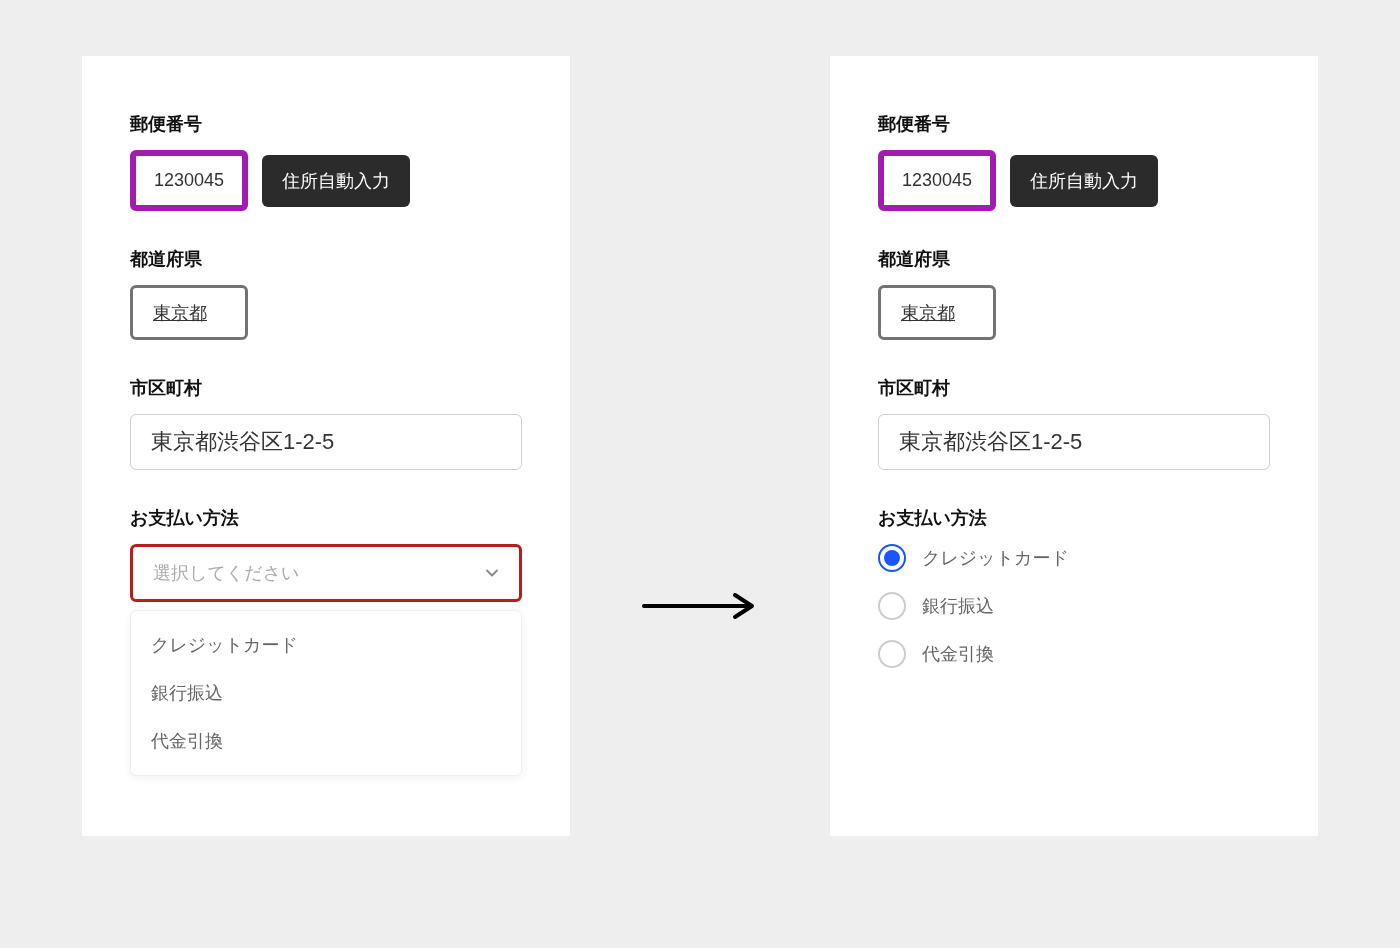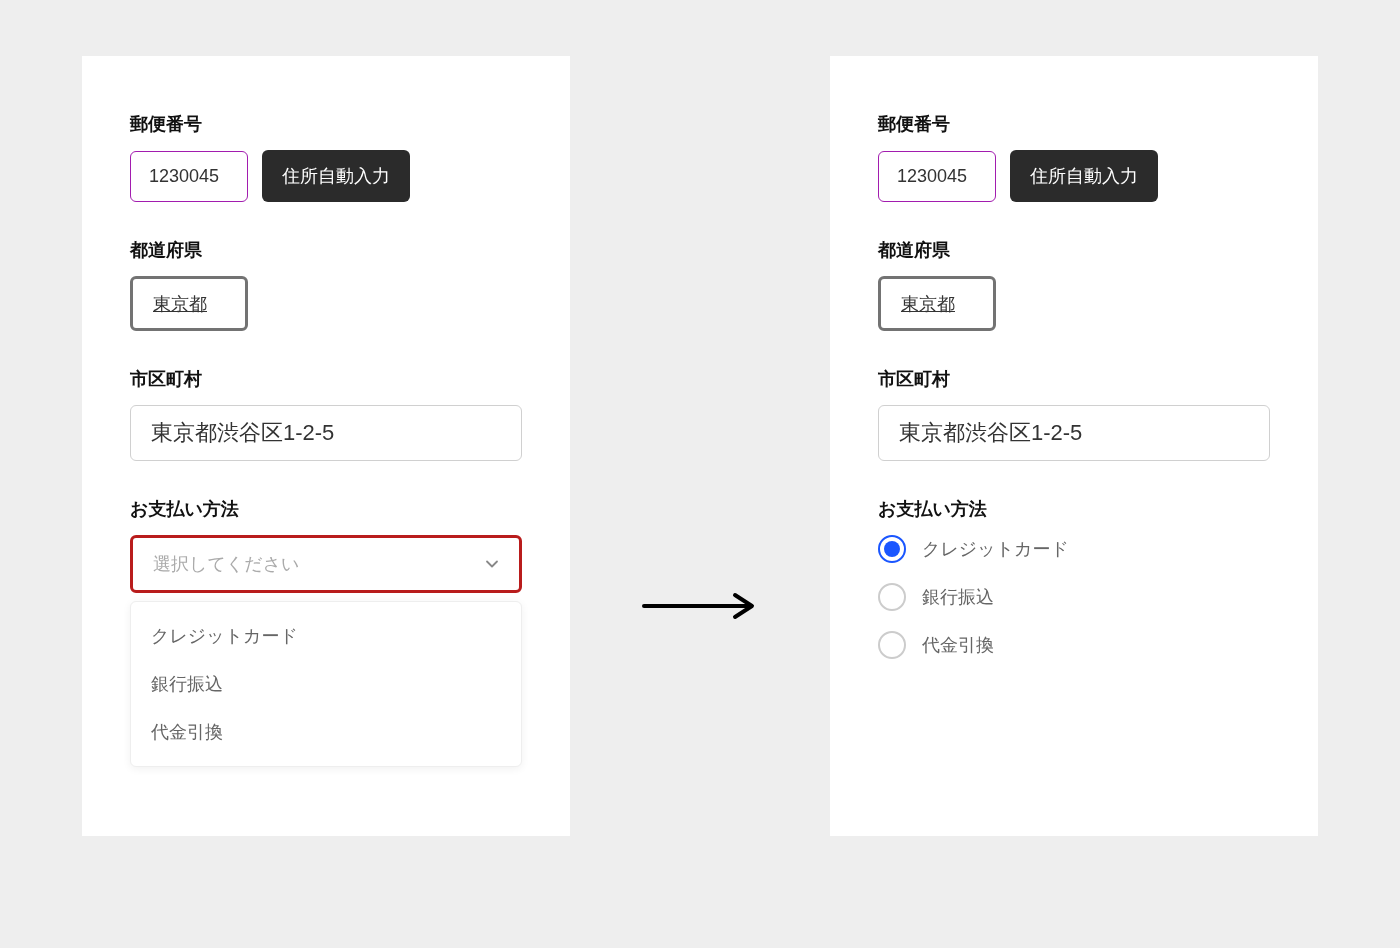--- a/index.html
+++ b/index.html
@@ -40,7 +40,7 @@
       align-items: center;
     }
     .input-postal {
-      border: 1px solid #a21caf;
+      border: 6px solid #a21caf;
       border-radius: 6px;
       padding: 14px 18px;
       font-size: 18px;

